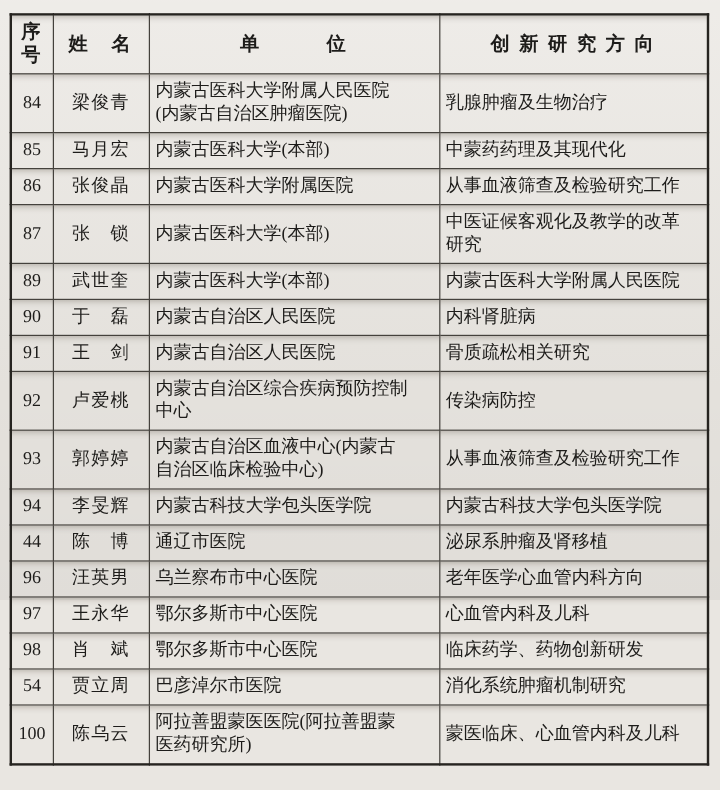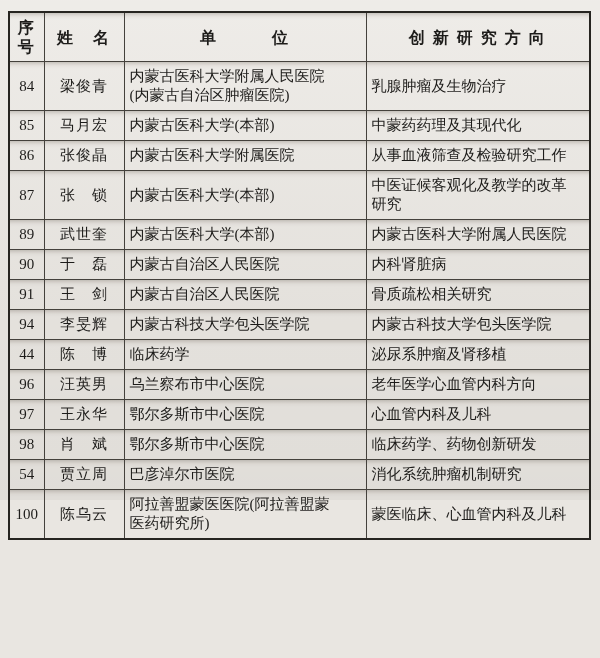--- a/index.html
+++ b/index.html
@@ -129,6 +129,13 @@
     <td class="c-research">骨质疏松相关研究</td>
   </tr>
 
+  <tr>
+    <td class="c-index">92</td>
+    <td class="c-name">卢爱桃</td>
+    <td class="c-org">内蒙古自治区综合疾病预防控制
+中心</td>
+    <td class="c-research">传染病防控</td>
+  </tr>
 
 
   <tr>

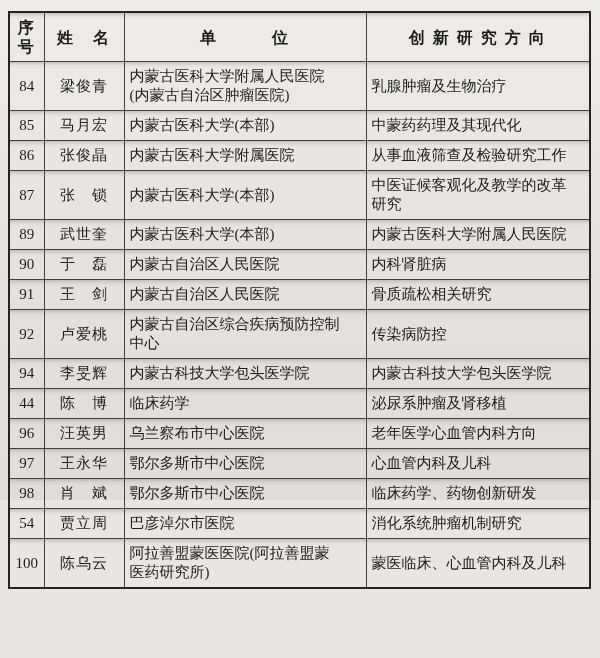--- a/index.html
+++ b/index.html
@@ -137,6 +137,13 @@
     <td class="c-research">传染病防控</td>
   </tr>
 
+  <tr>
+    <td class="c-index">93</td>
+    <td class="c-name">郭婷婷</td>
+    <td class="c-org">内蒙古自治区血液中心(内蒙古
+自治区临床检验中心)</td>
+    <td class="c-research">从事血液筛查及检验研究工作</td>
+  </tr>
 
   <tr>
     <td class="c-index">94</td>

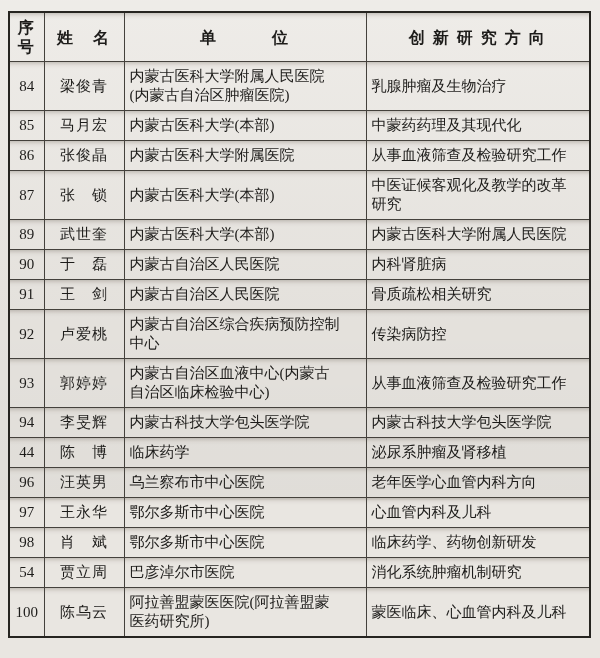--- a/index.html
+++ b/index.html
@@ -155,7 +155,7 @@
   <tr>
     <td class="c-index">44</td>
     <td class="c-name">陈　博</td>
-    <td class="c-org">临床药学</td>
+    <td class="c-org">通辽市医院</td>
     <td class="c-research">泌尿系肿瘤及肾移植</td>
   </tr>
 

